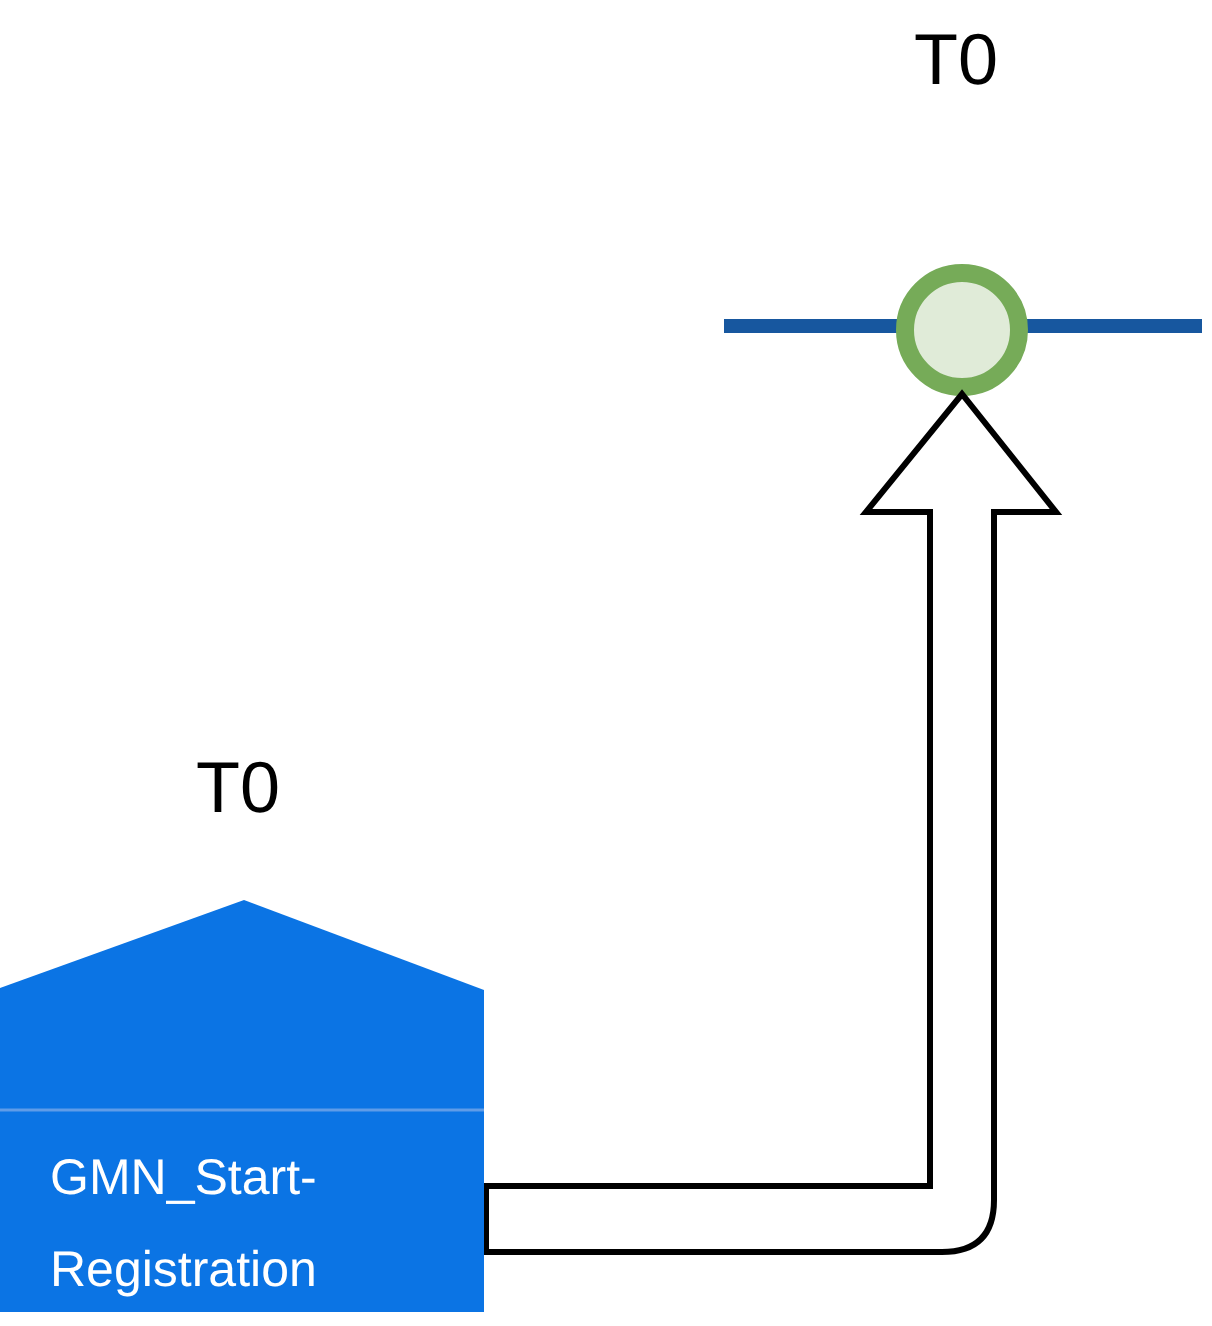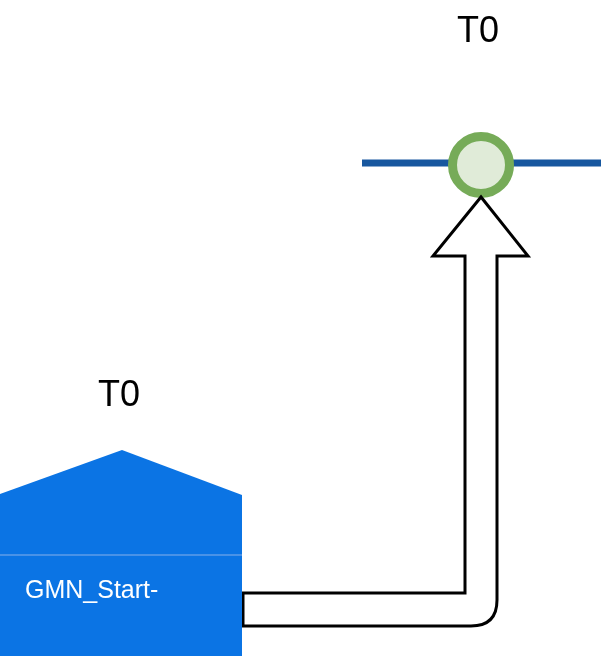--- a/index.html
+++ b/index.html
@@ -65,6 +65,7 @@
 
   <div class="block-text">
     <div>GMN_Start-</div>
+    <div>Registration</div>
   </div>
 
 </div>

